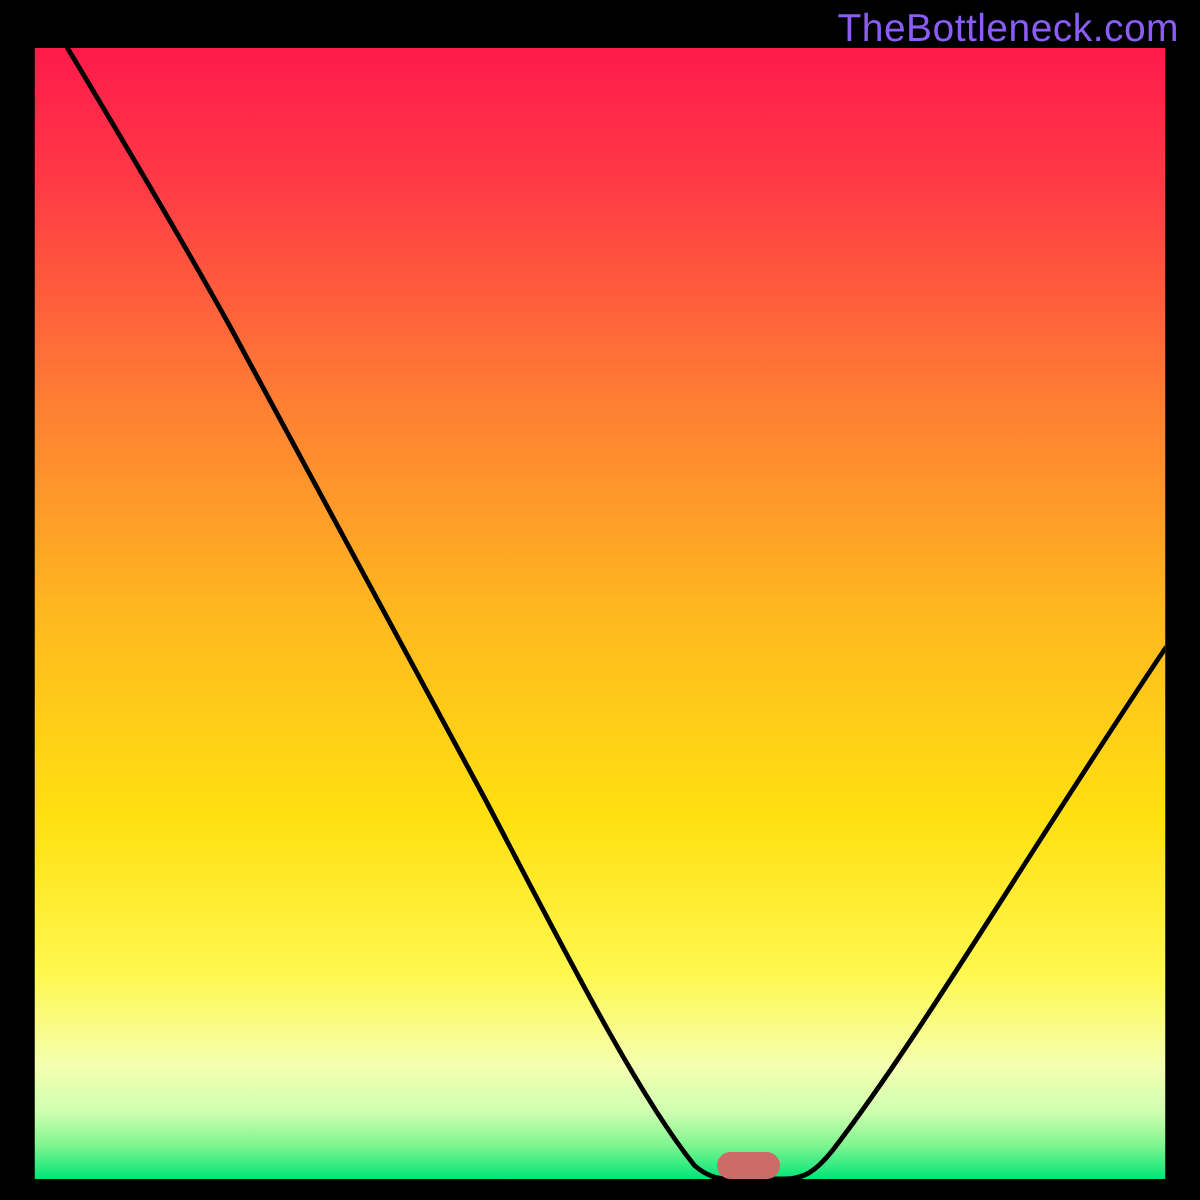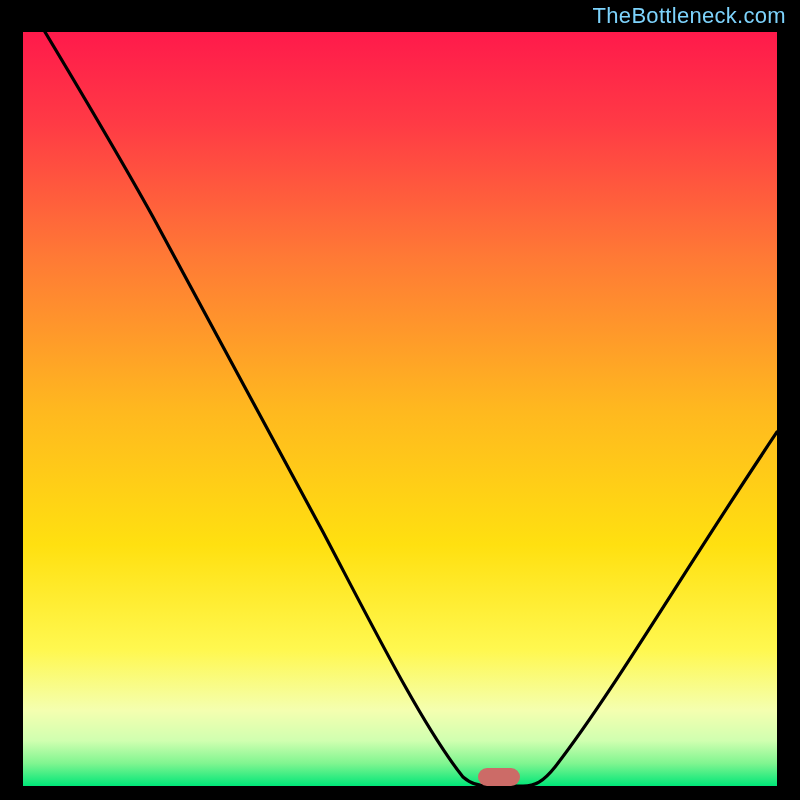--- a/index.html
+++ b/index.html
@@ -20,9 +20,9 @@
     top: 3px;
     right: 14px;
     font-family: Arial, Helvetica, sans-serif;
-    font-size: 22px;
+    font-size: 26px;
     font-weight: 500;
-    color: #7dd3fc;
+    color: #8b5cf6;
     letter-spacing: 0.3px;
     z-index: 10;
   }

